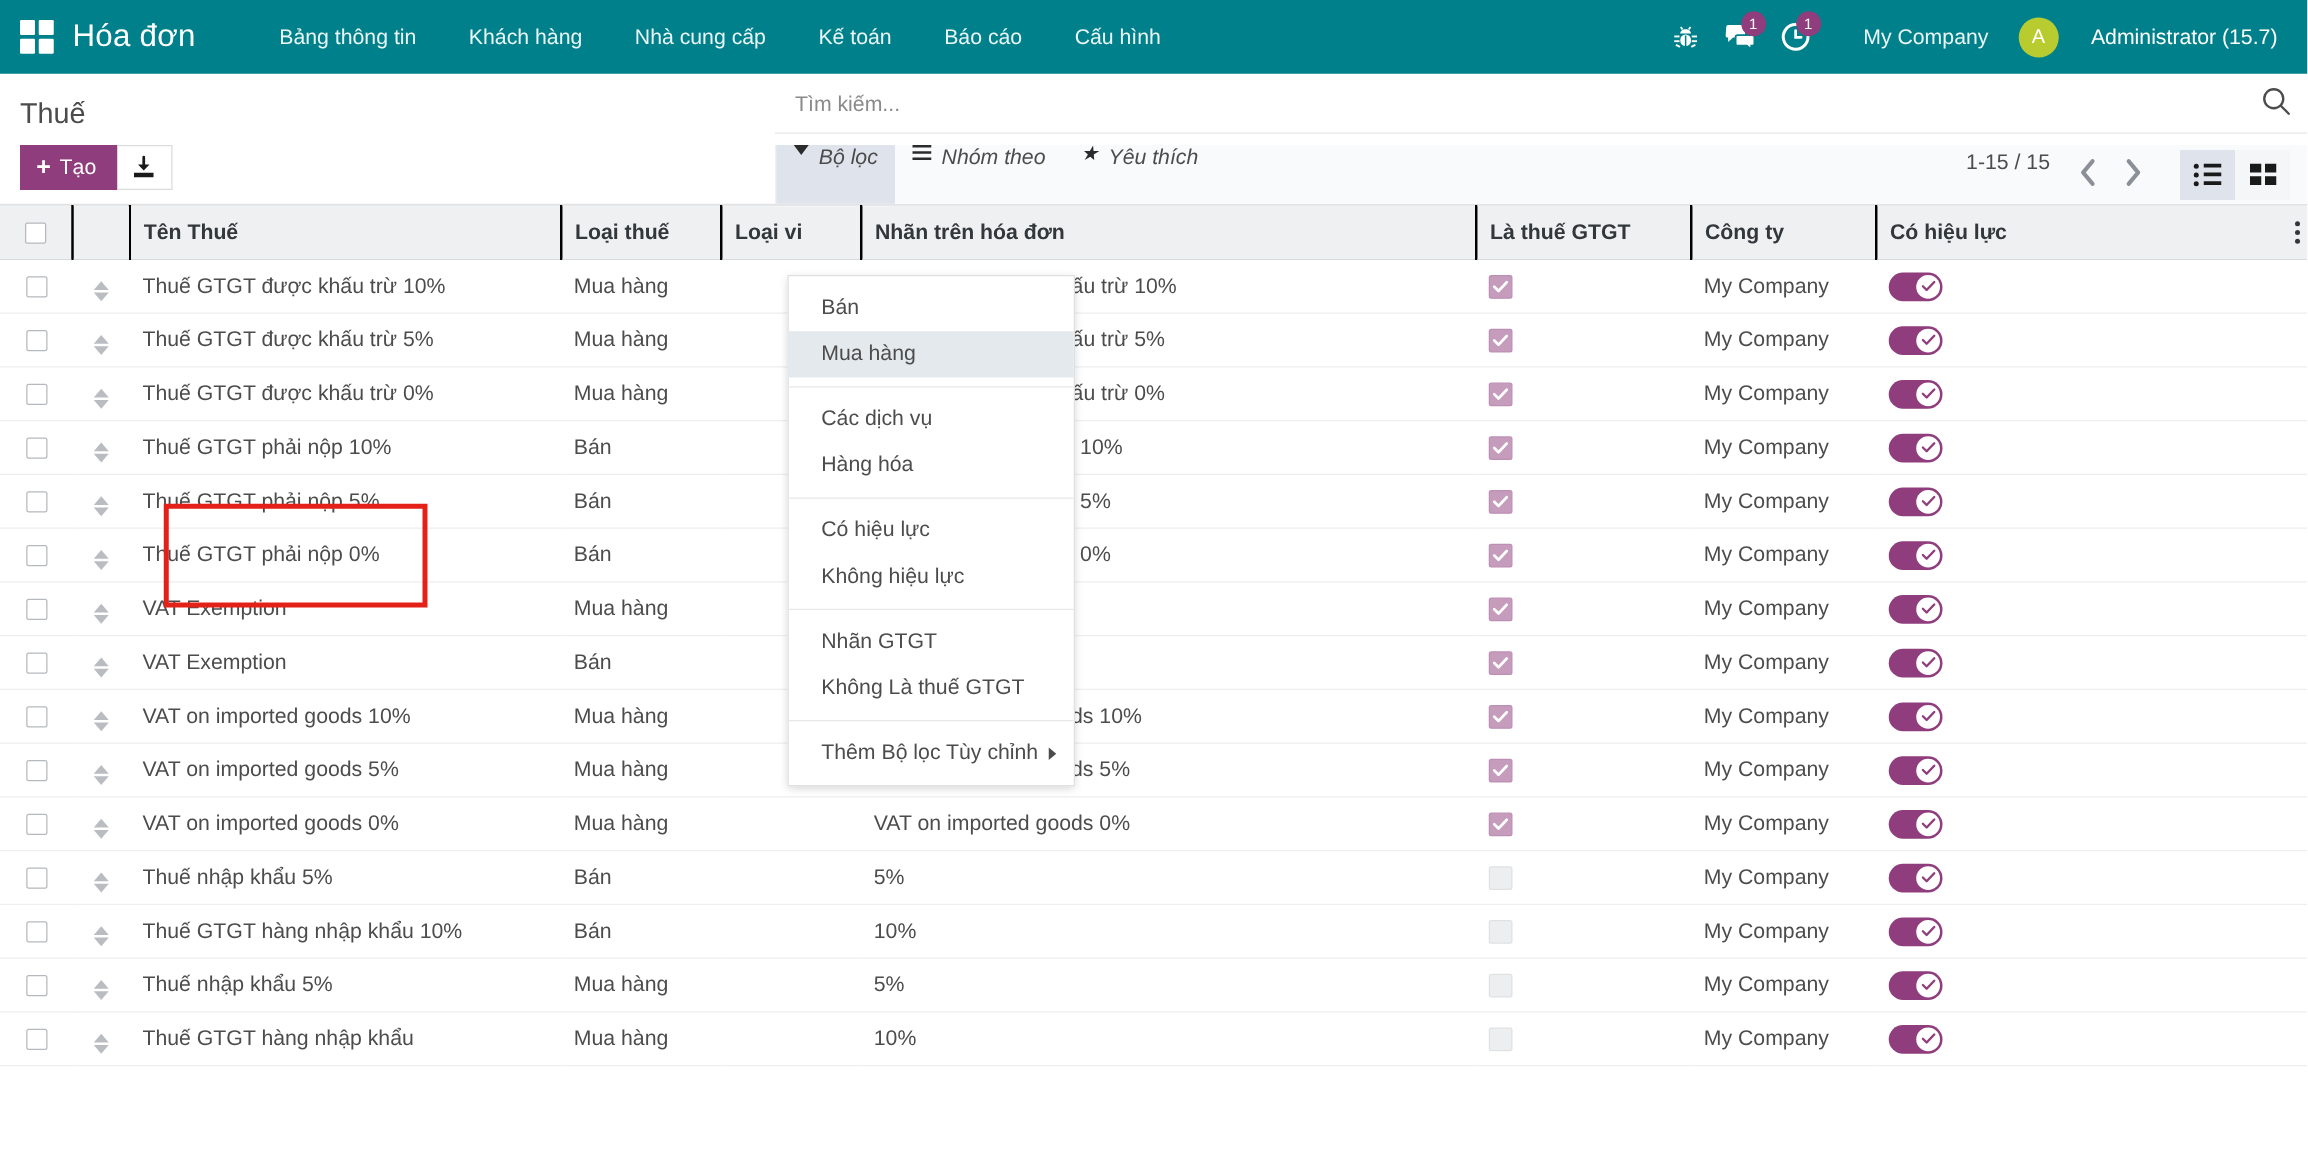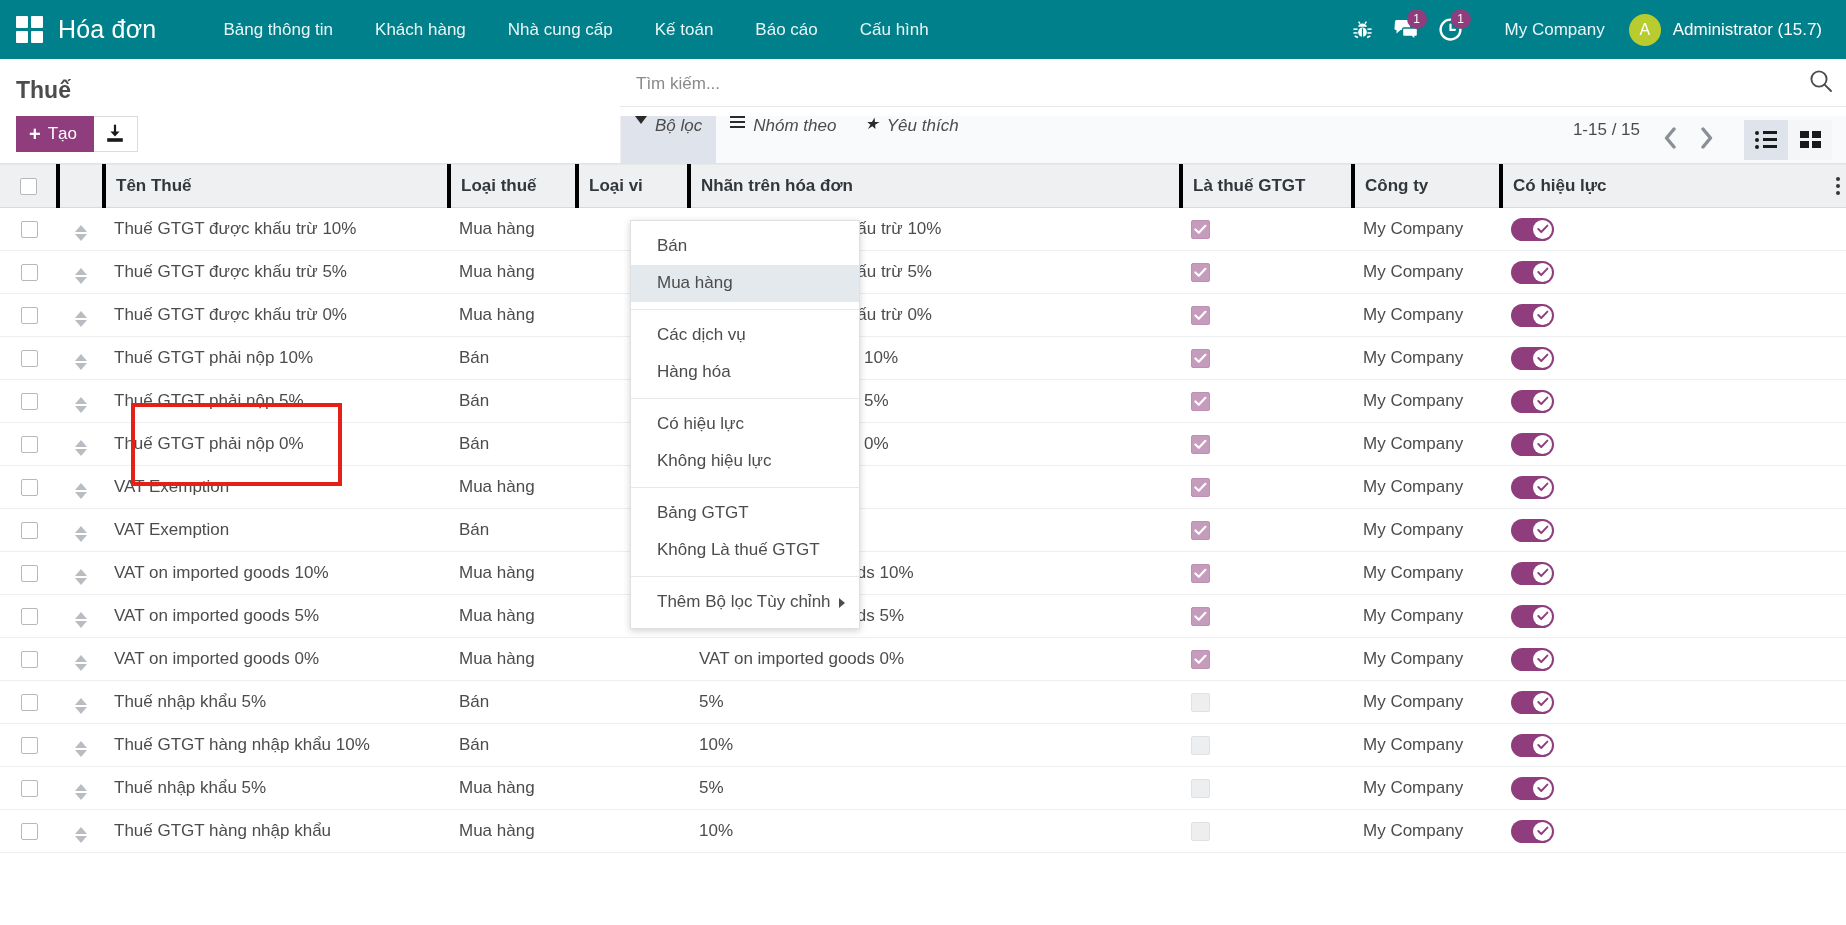--- a/index.html
+++ b/index.html
@@ -98,7 +98,7 @@
     font-size: 16px;
     display: flex; align-items: center; justify-content: center;
   }
-  .user-name { font-size: 17px; white-space: nowrap; color: #ffffff; }
+  .user-name { font-size: 17px; white-space: nowrap; color: #ffffff; margin-left: 14px; }
 
   
   .control-panel {

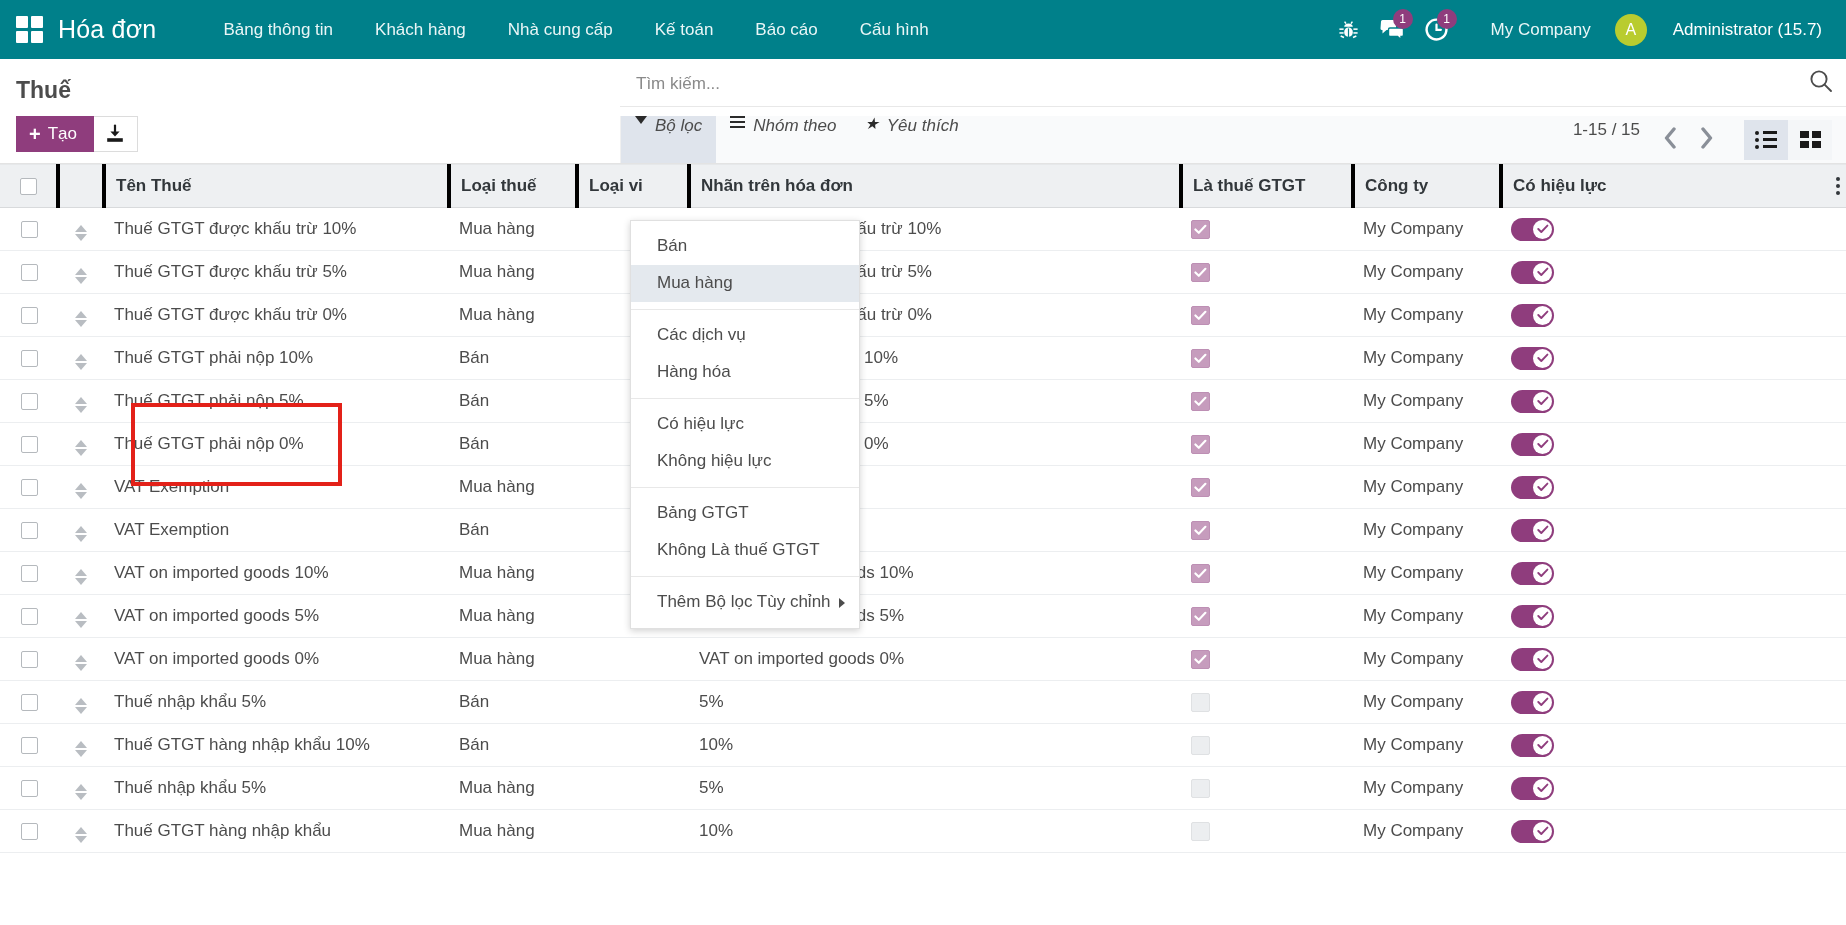--- a/index.html
+++ b/index.html
@@ -120,7 +120,7 @@
     font-size: 23px;
     color: #4c4c4c;
     line-height: 26px;
-    font-weight: 700;
+    font-weight: 400;
   }
   .searchview-zone {
     flex: 1 1 auto;

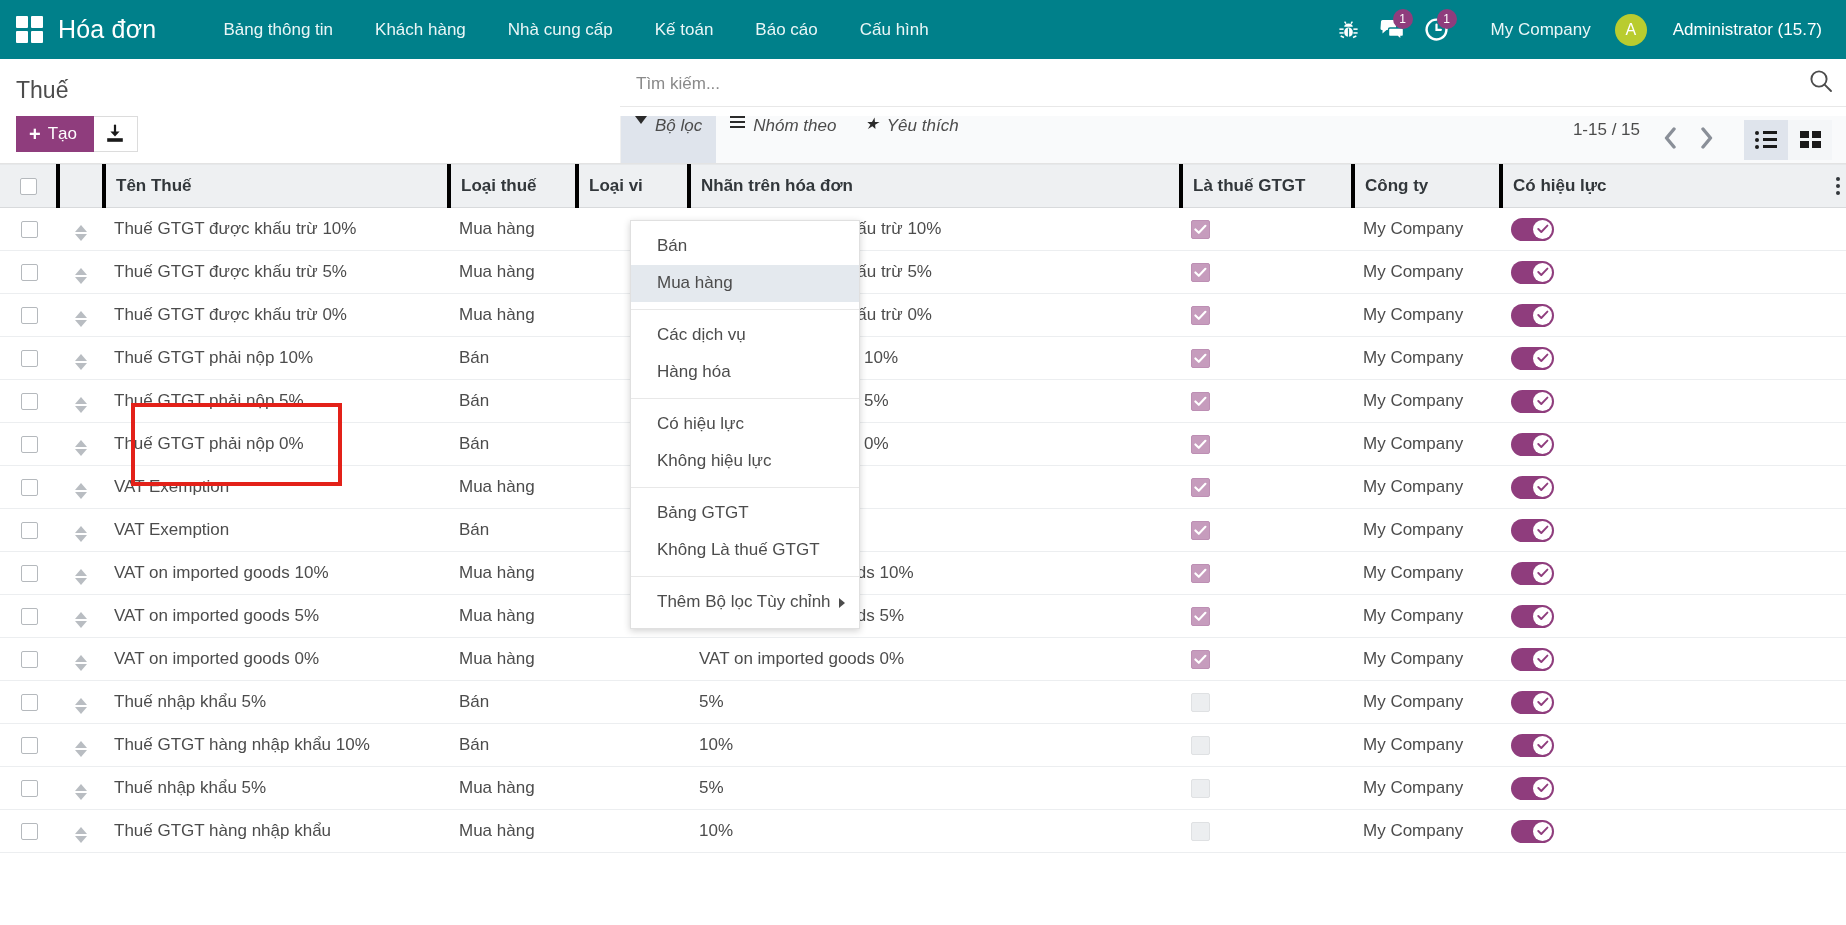--- a/index.html
+++ b/index.html
@@ -315,7 +315,7 @@
     white-space: nowrap;
     position: relative;
   }
-  table.olist thead th + th { border-left: 4px solid #000000; }
+  table.olist thead th + th { border-left: 2px solid #000000; }
   table.olist tbody td {
     font-size: 17px;
     color: #4c4c4c;

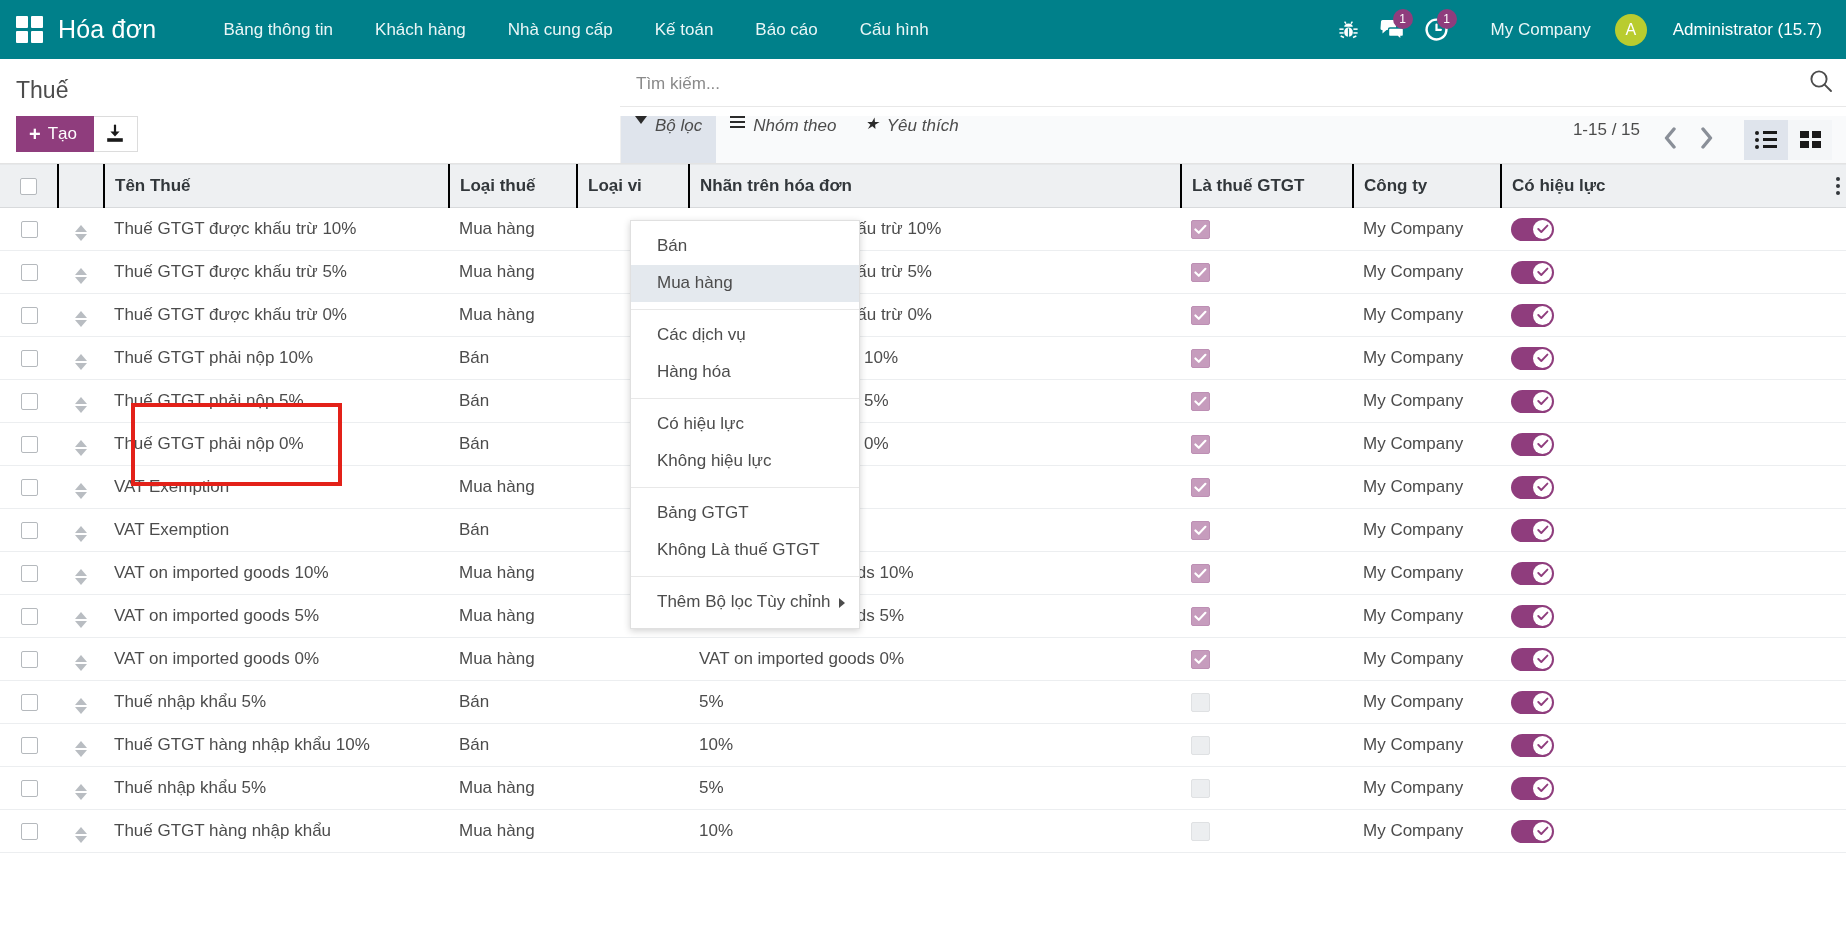--- a/index.html
+++ b/index.html
@@ -562,7 +562,7 @@
     <div class="menu-item">Có hiệu lực</div>
     <div class="menu-item">Không hiệu lực</div>
     <div class="menu-sep"></div>
-    <div class="menu-item">Bảng GTGT</div>
+    <div class="menu-item">Nhãn GTGT</div>
     <div class="menu-item">Không Là thuế GTGT</div>
     <div class="menu-sep"></div>
     <div class="menu-item">

